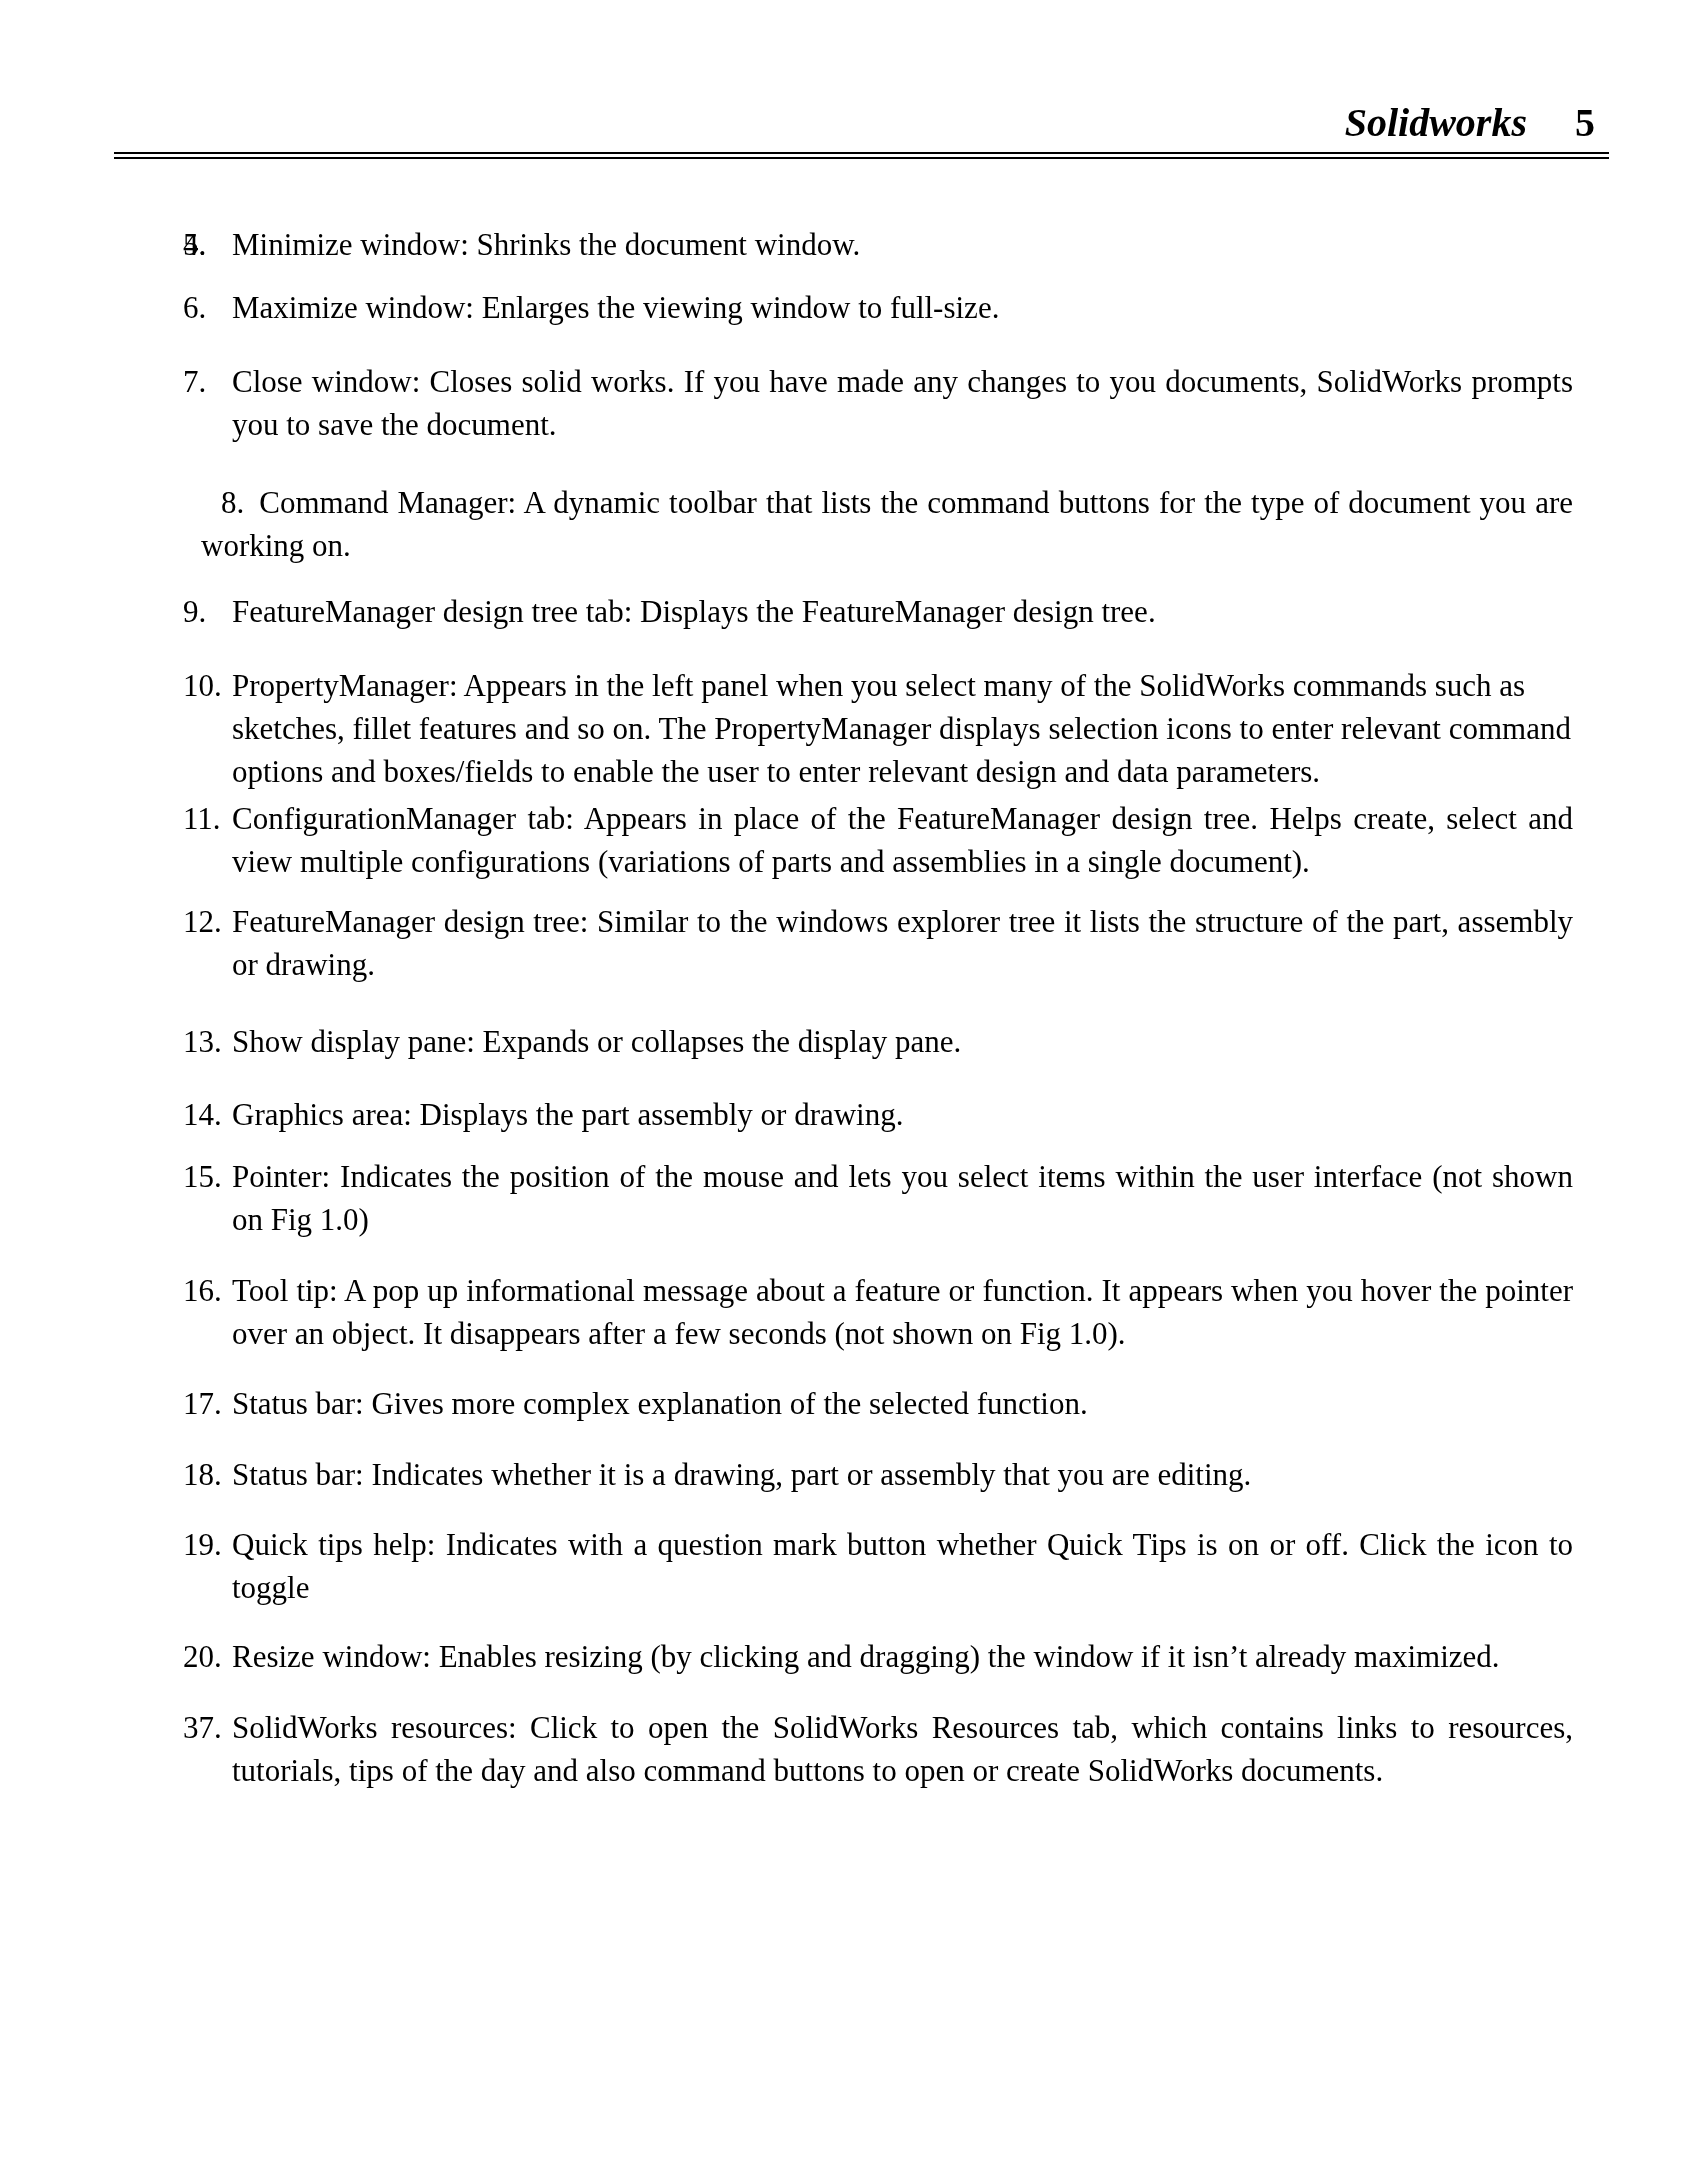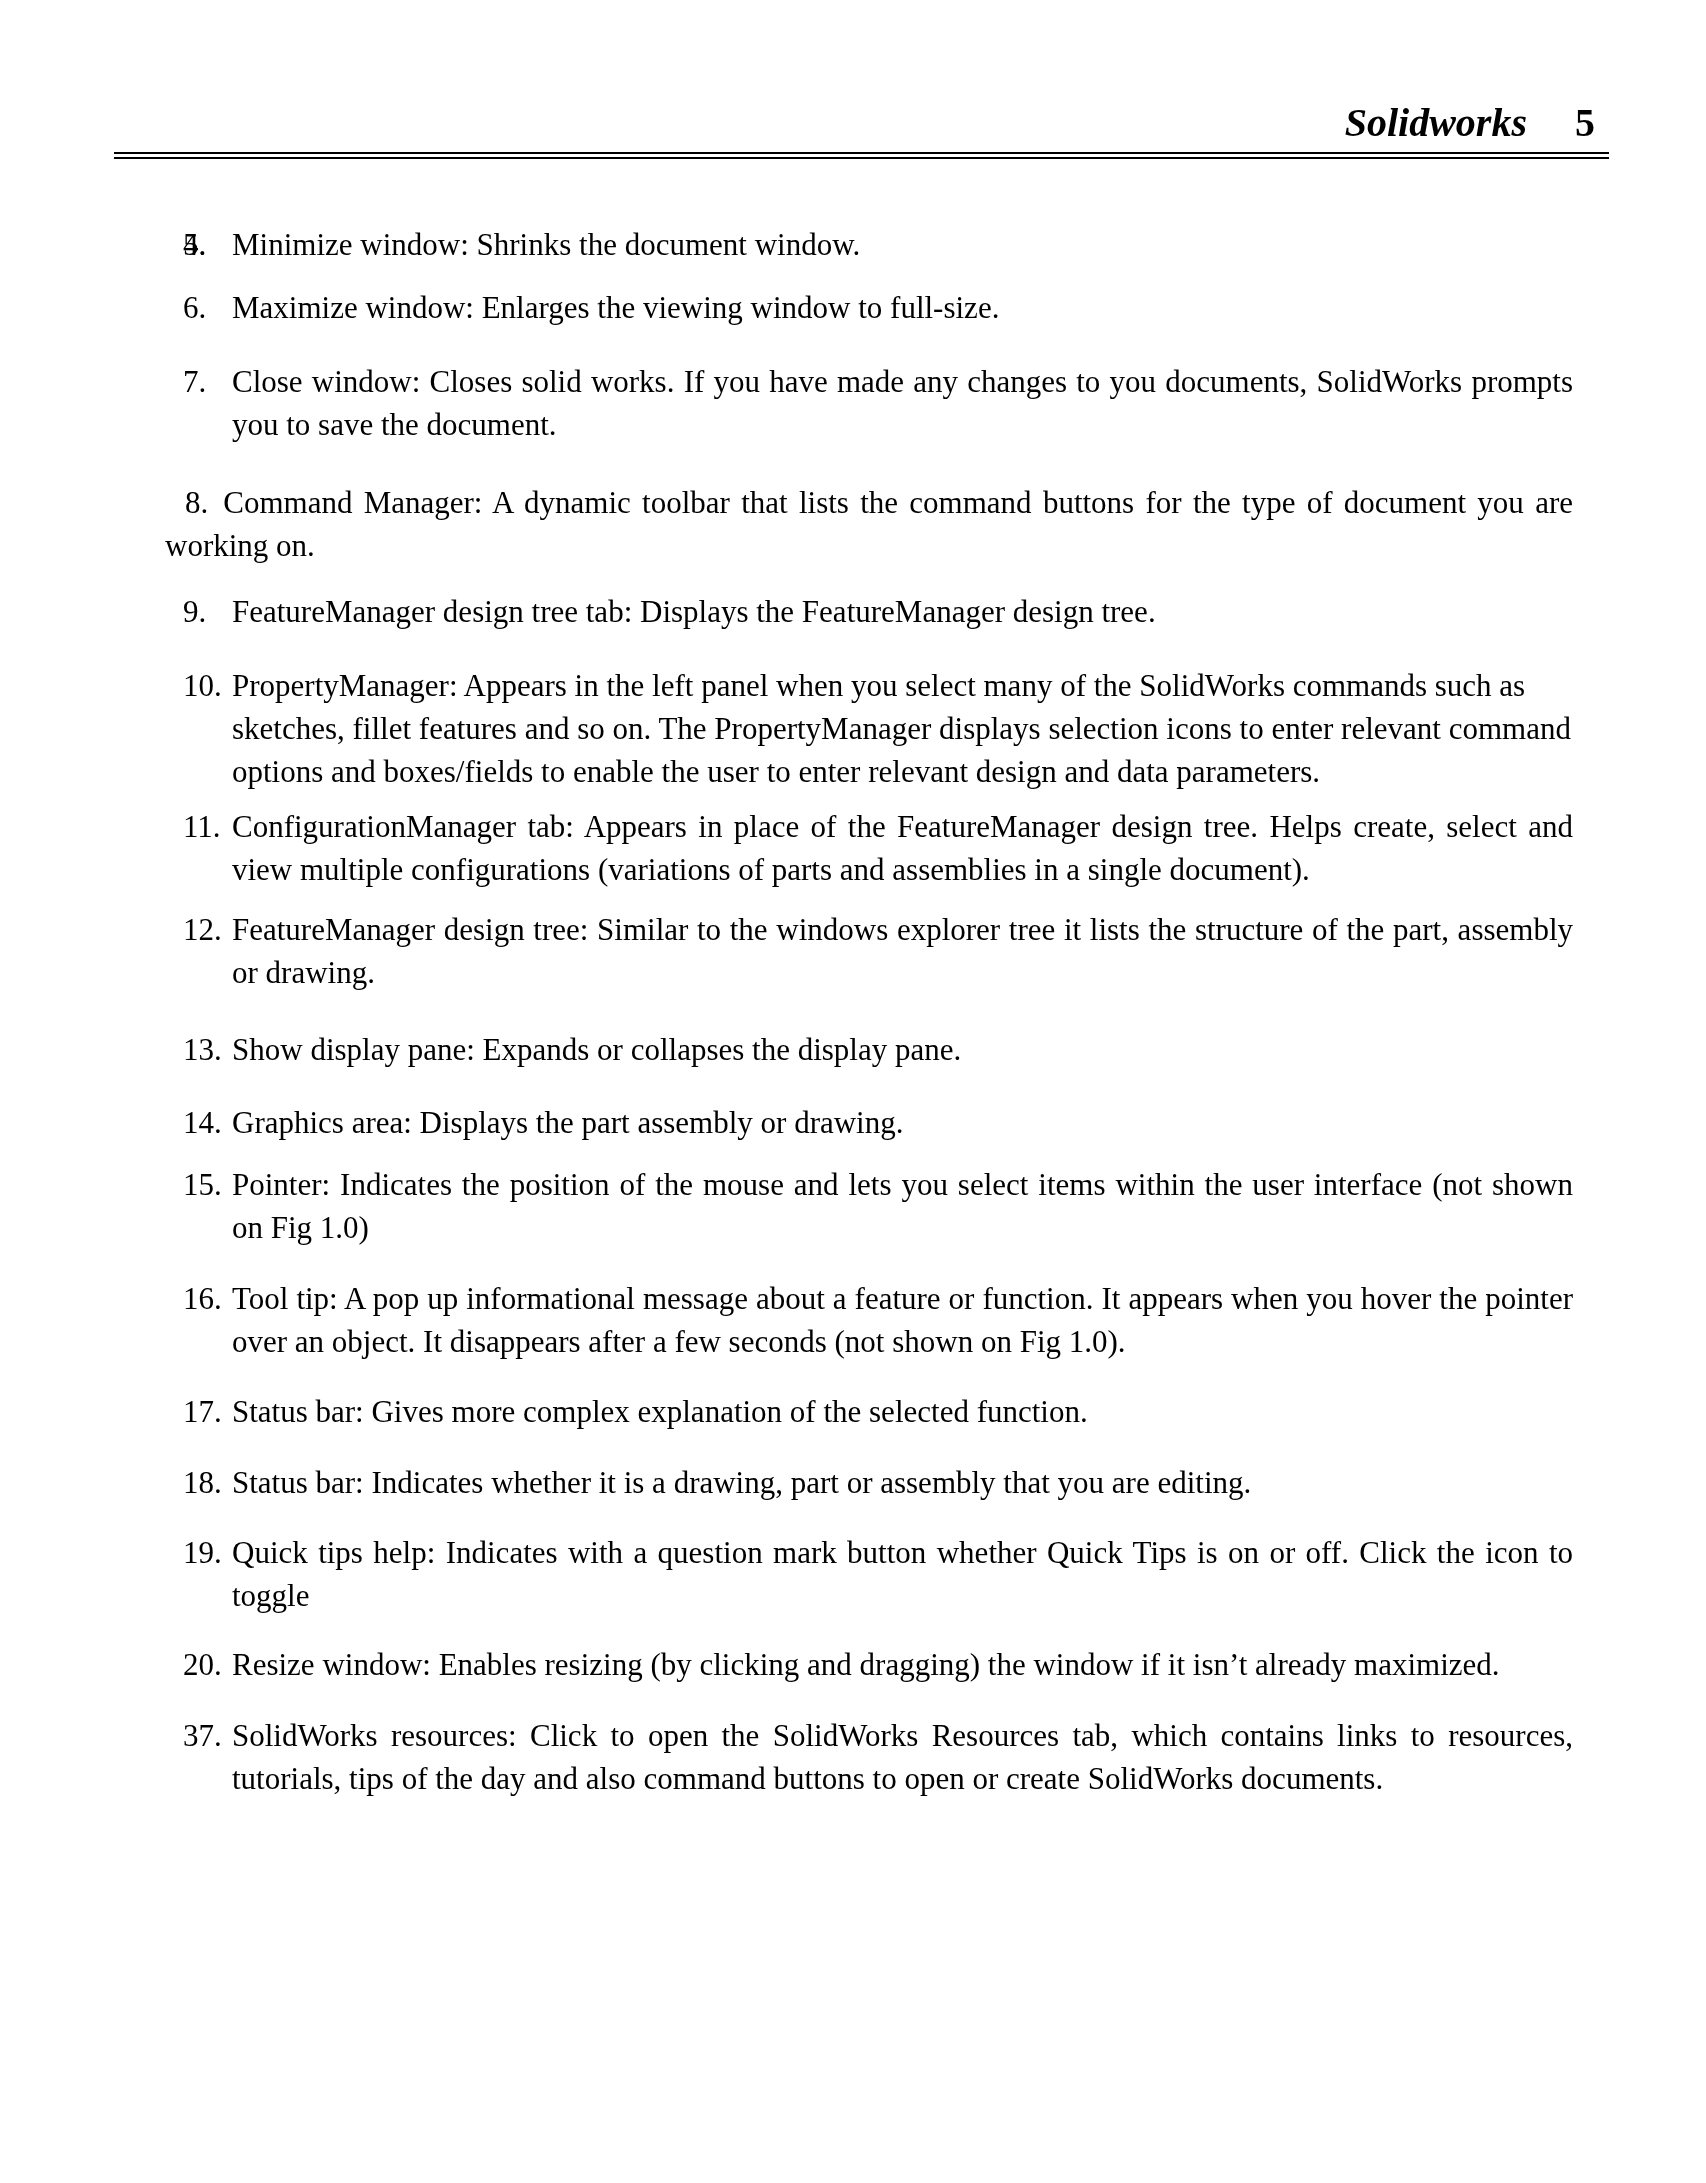--- a/index.html
+++ b/index.html
@@ -70,6 +70,7 @@
   
   .item.plain {
     padding-left: 0;
+    margin-left: 36px;
   }
   .item.plain .num {
     position: static;

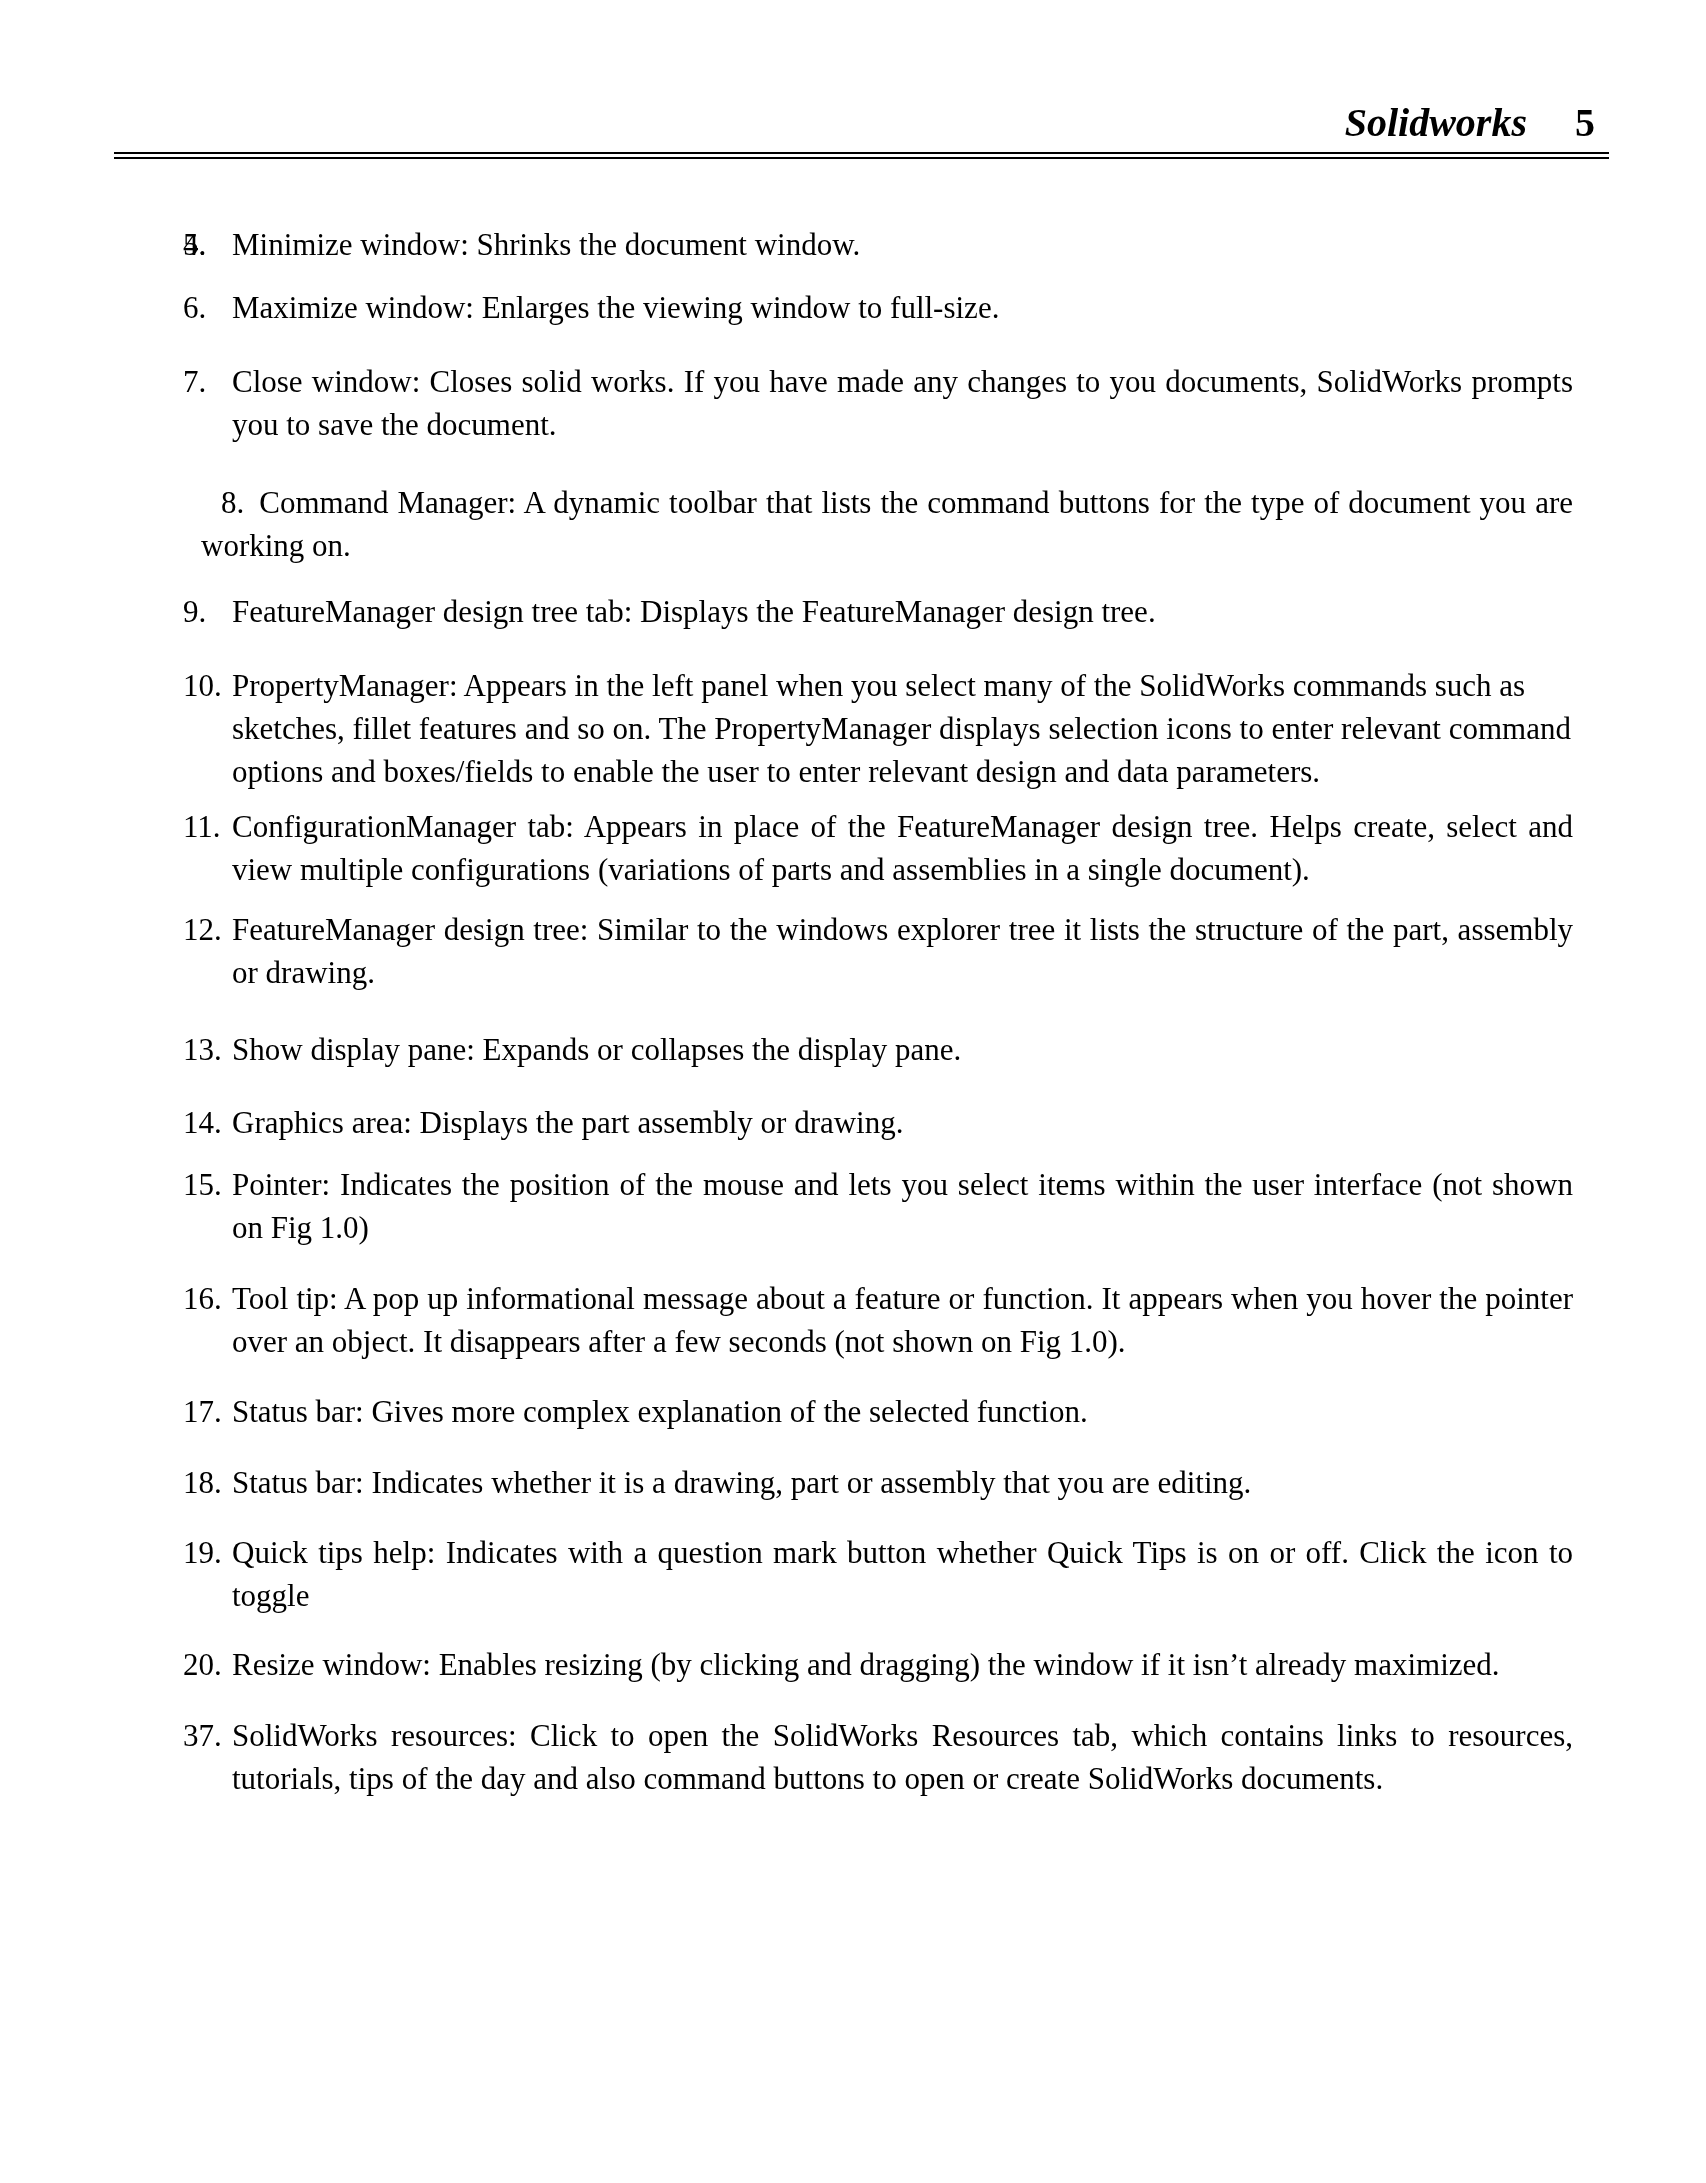--- a/index.html
+++ b/index.html
@@ -85,7 +85,7 @@
   li:nth-child(4)  { margin-bottom: 35px; }
   li:nth-child(5)  { margin-bottom: 23px; }
   li:nth-child(6)  { margin-bottom: 31px; }
-  li:nth-child(7)  { margin-bottom: 12px; text-align: left; }
+  li:nth-child(7)  { margin-bottom: 4px; text-align: left; }
   li:nth-child(8)  { margin-bottom: 17.5px; }
   li:nth-child(9)  { margin-bottom: 34px; }
   li:nth-child(10) { margin-bottom: 30px; }

